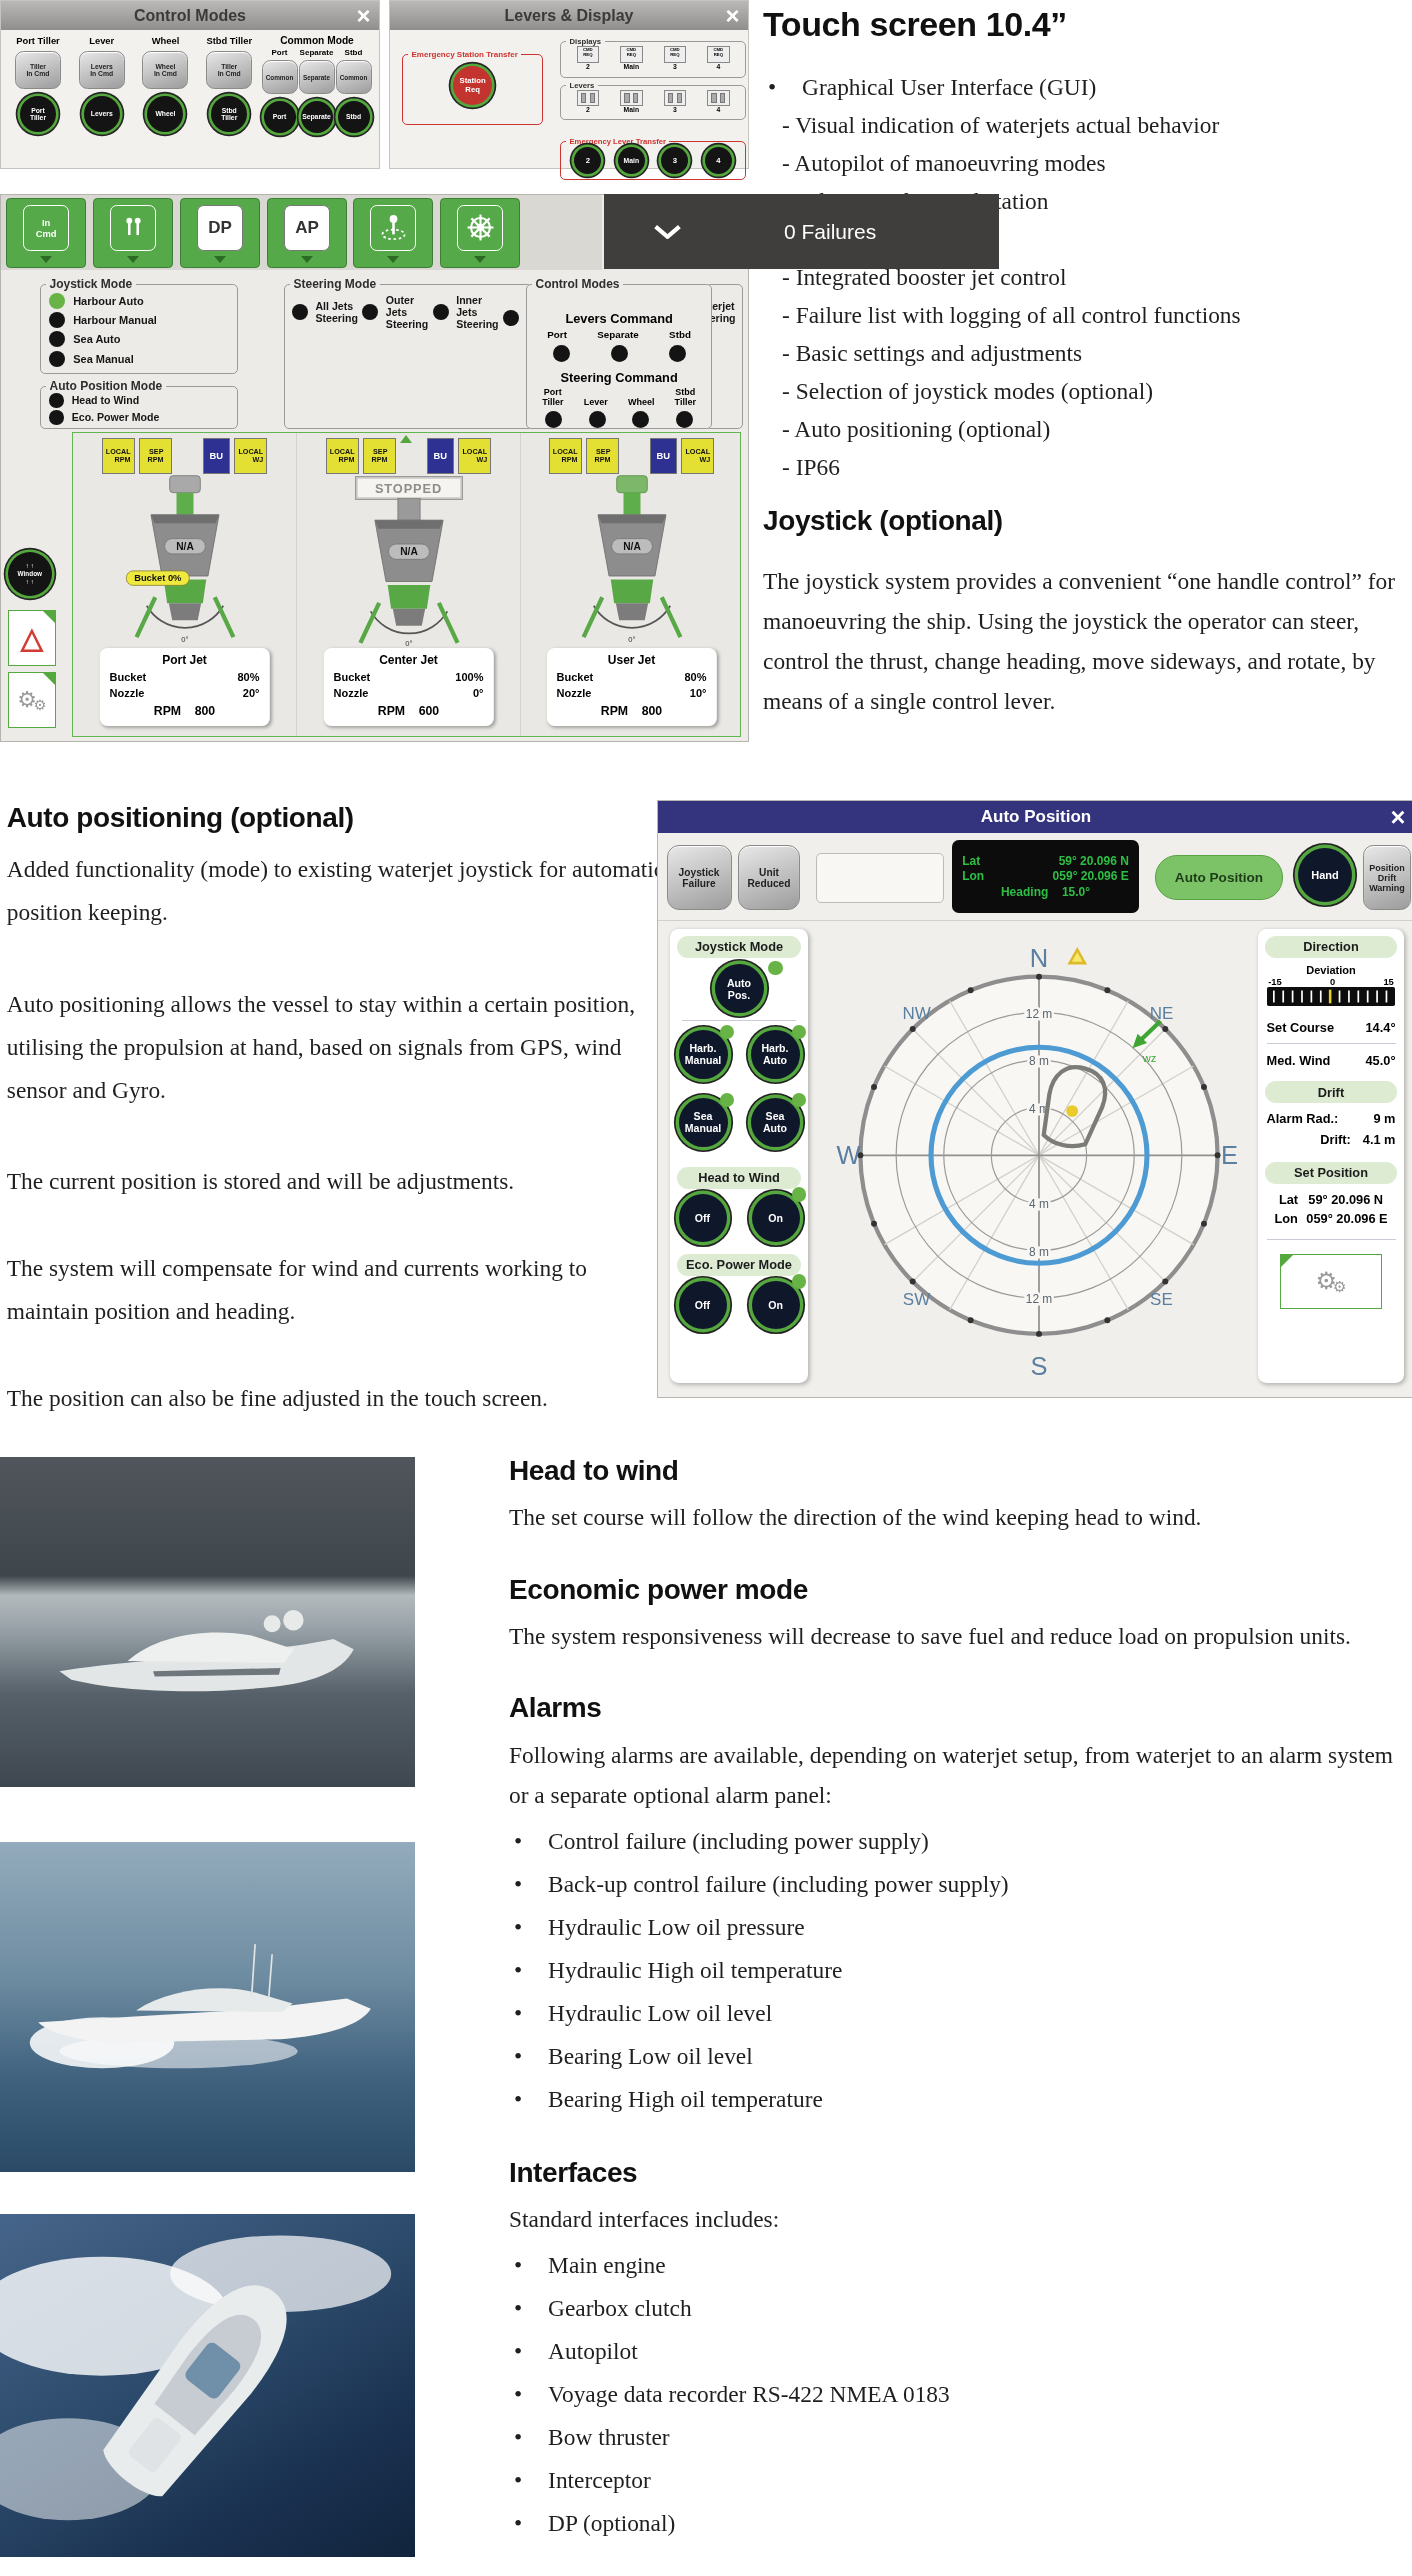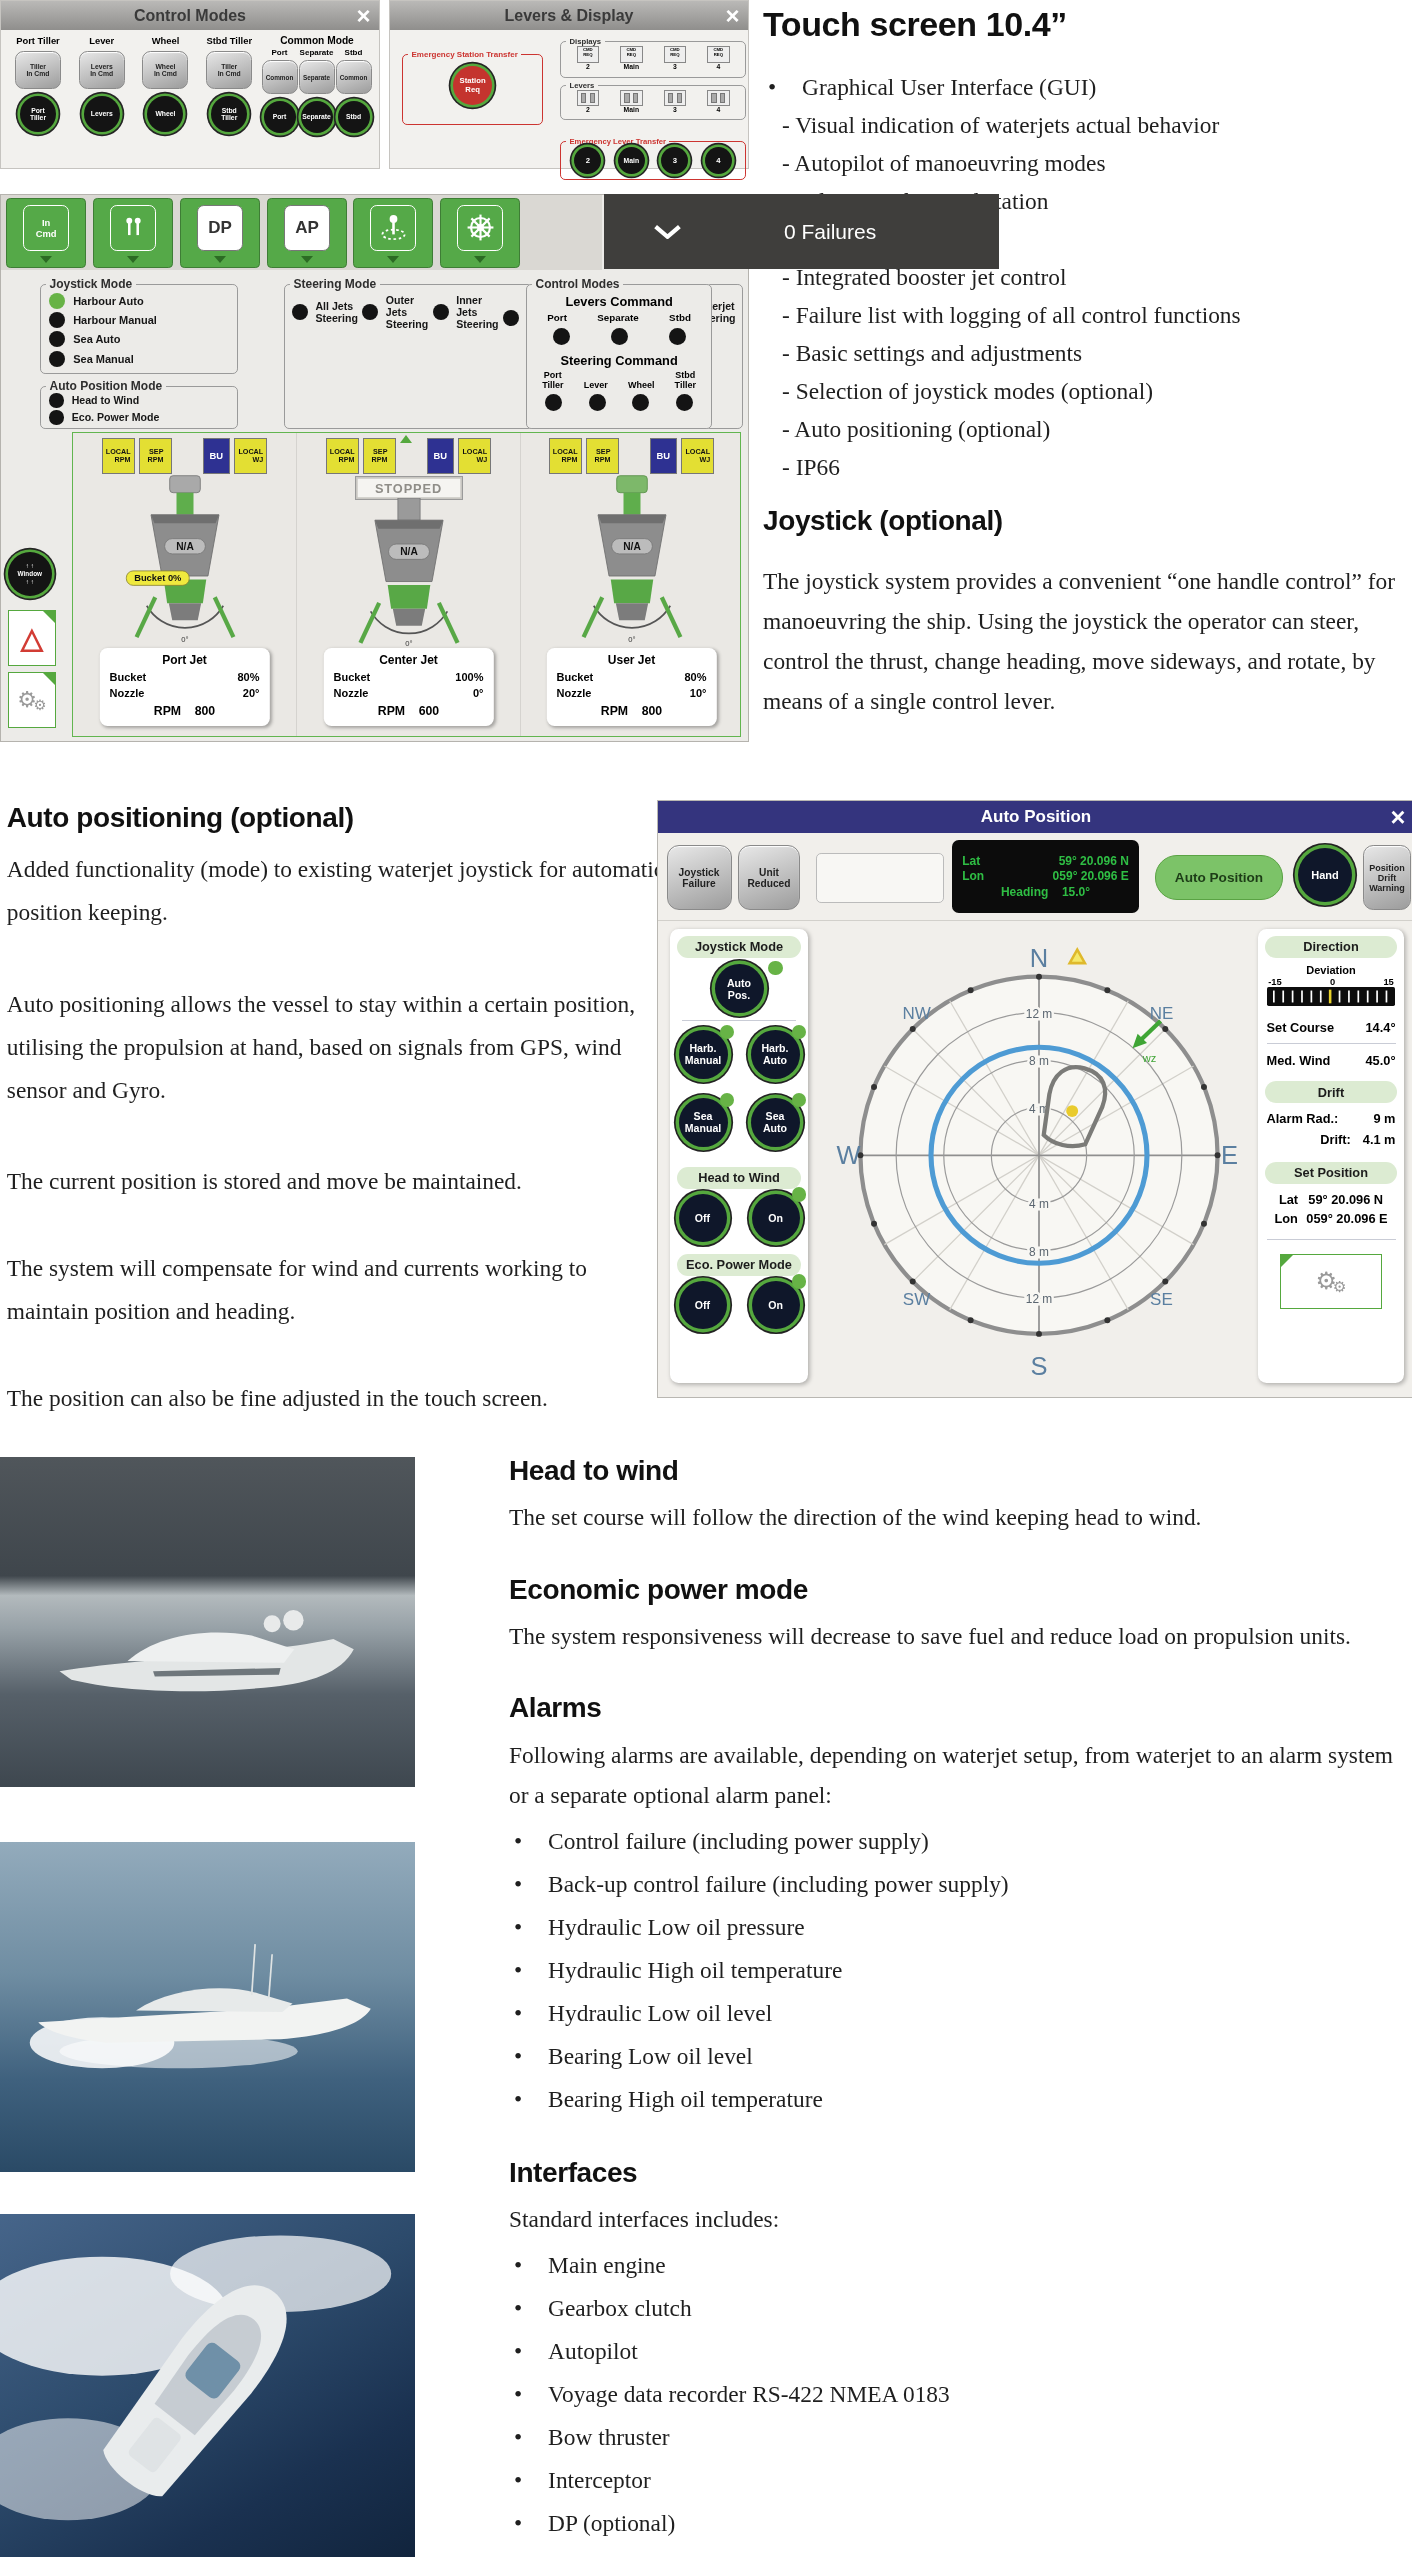--- a/index.html
+++ b/index.html
@@ -326,7 +326,7 @@
     </fieldset>
     <fieldset style="left:525px;top:82px;width:174px;height:150px;background:#ecebe8">
       <legend style="font-size:12px">Control Modes</legend>
-      <div style="text-align:center;font-weight:bold;font-size:12.8px;margin-top:3px">Levers Command</div>
+      <div style="text-align:center;font-weight:bold;font-size:12.8px;margin-top:20px">Levers Command</div>
       <div style="display:flex;justify-content:space-around;margin-top:3.4px;font-weight:bold;font-size:9.8px">
         <span>Port</span>
           <span>Separate</span>

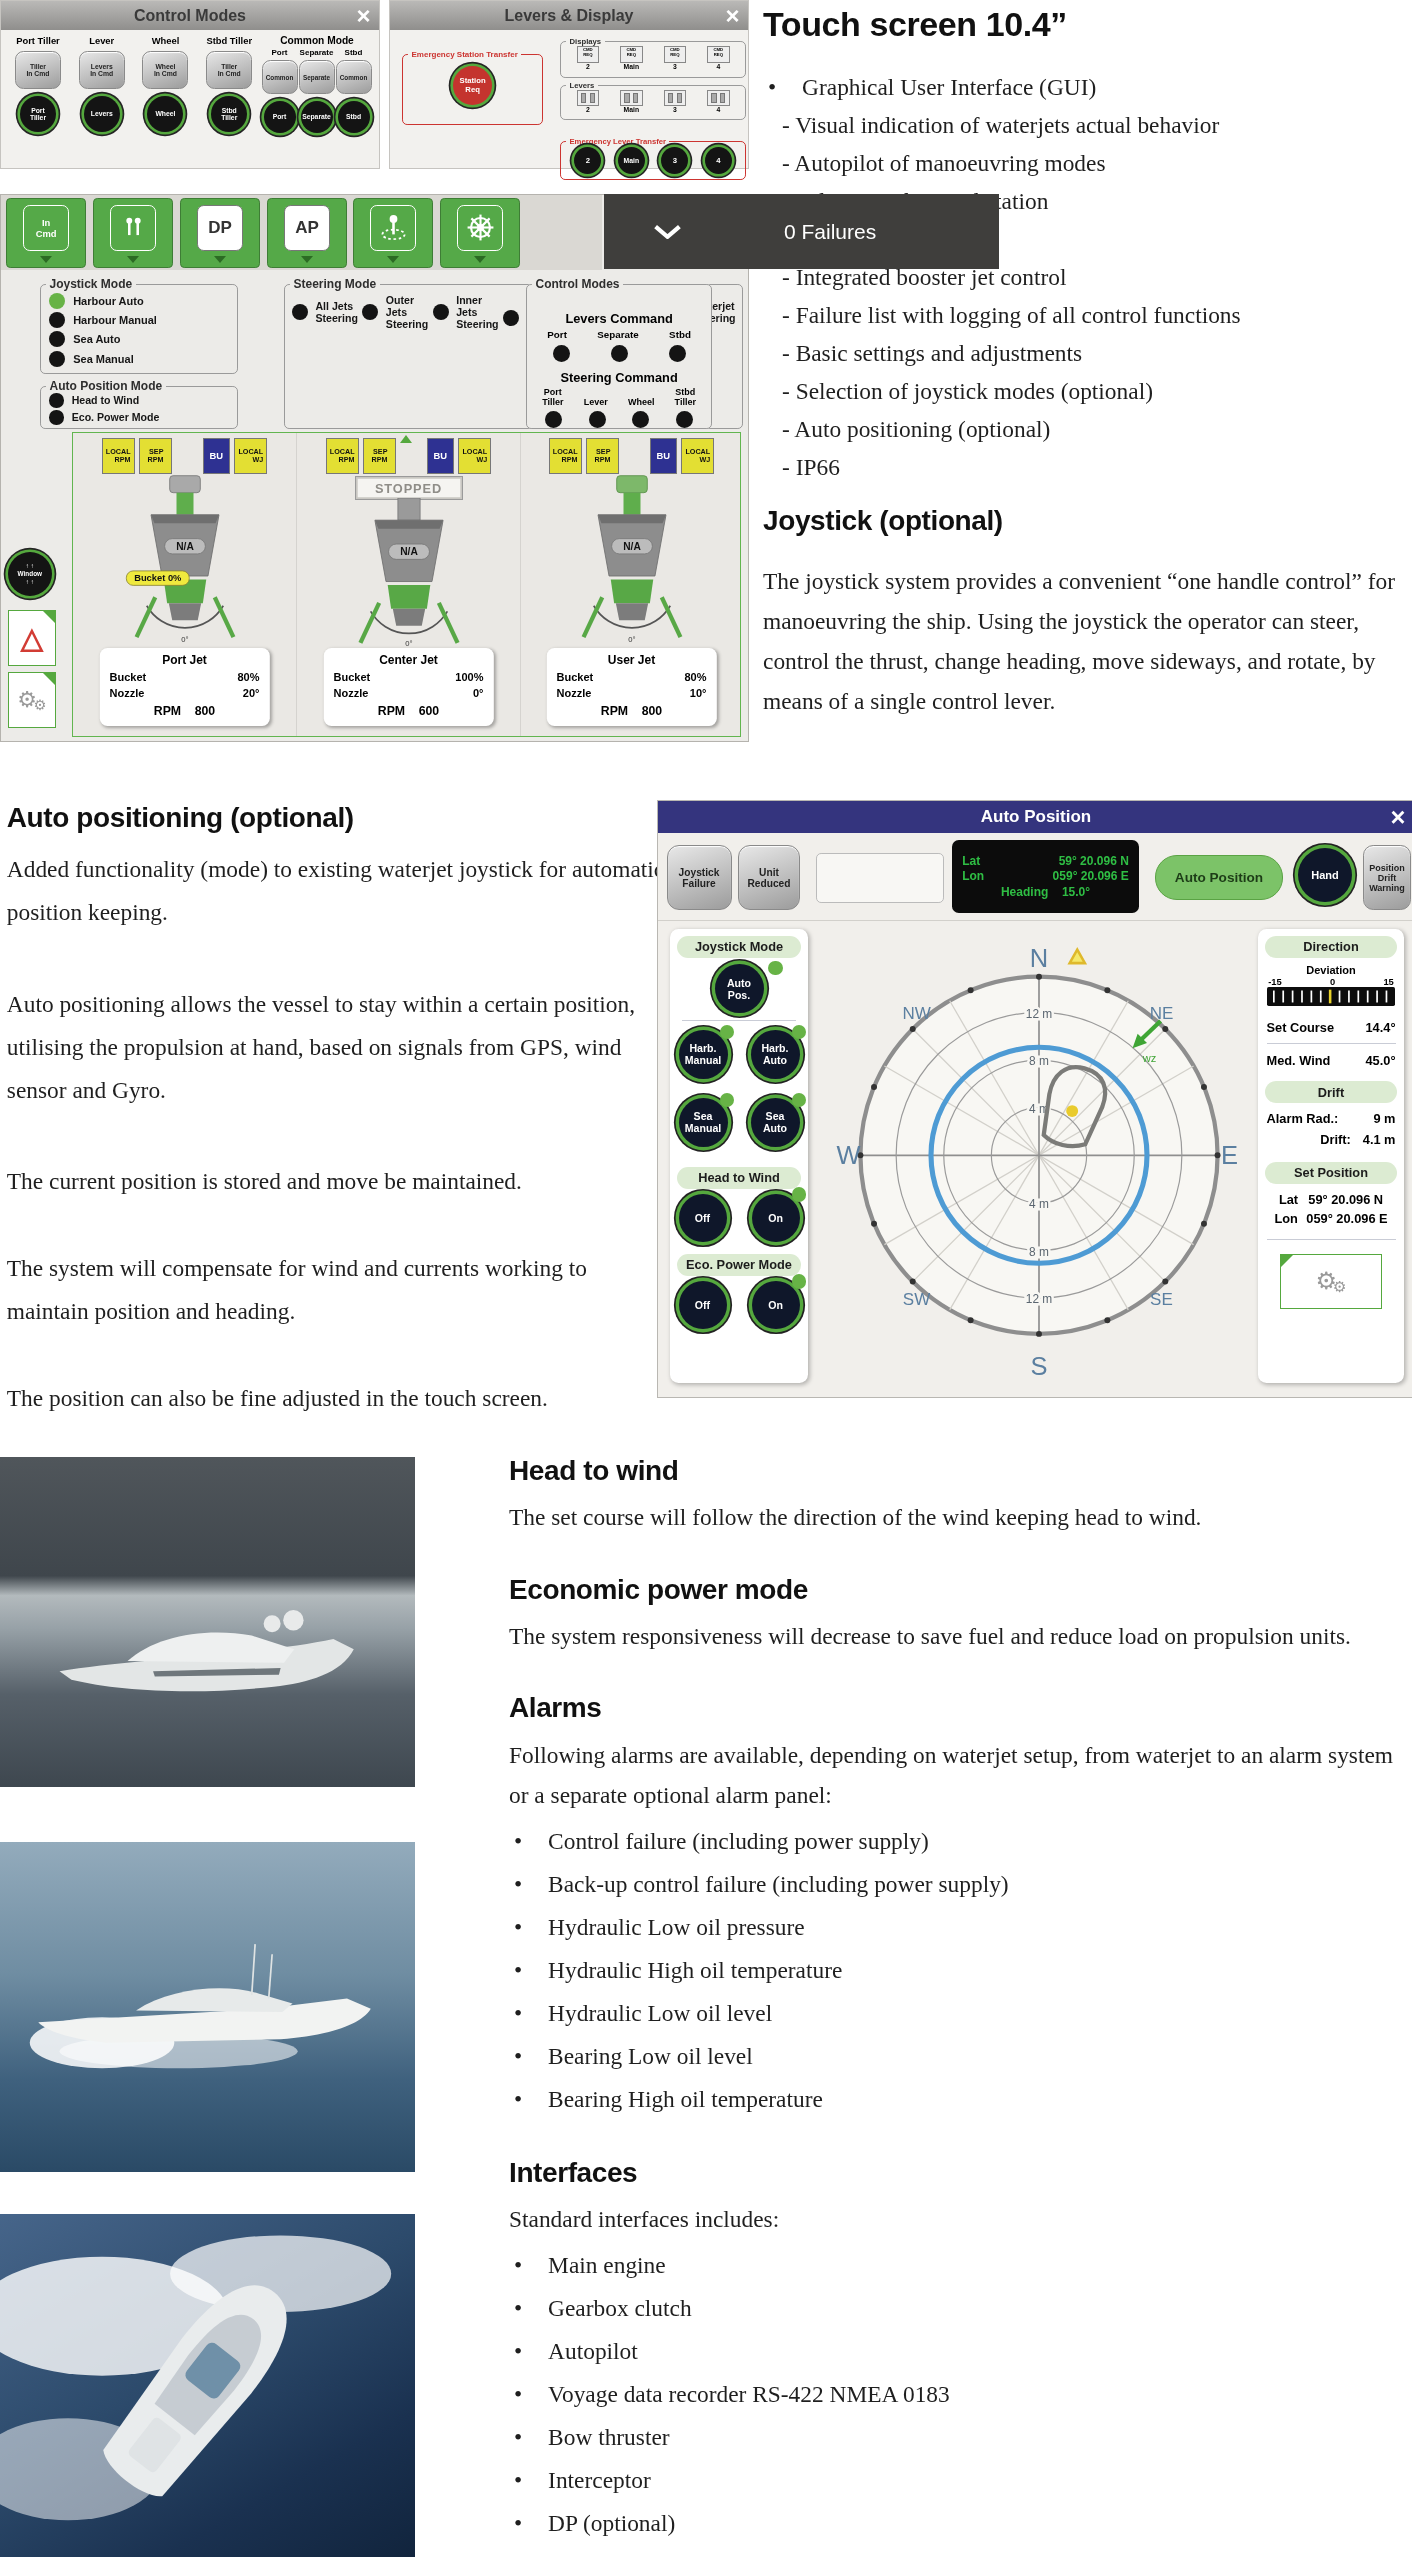--- a/index.html
+++ b/index.html
@@ -513,7 +513,7 @@
     <div class="h2">Auto positioning (optional)</div>
     <div class="serif" style="margin-top:13.6px;line-height:43px">Added functionality (mode) to existing waterjet joystick for automatic position keeping.</div>
     <div class="serif" style="margin-top:49px;line-height:43px">Auto positioning allows the vessel to stay within a certain position, utilising the propulsion at hand, based on signals from GPS, wind sensor and Gyro.</div>
-    <div class="serif" style="margin-top:48px;line-height:43px">The current position is stored and move be maintained.</div>
+    <div class="serif" style="margin-top:48px;line-height:43px">The current position is stored and will be adjustments.</div>
     <div class="serif" style="margin-top:44px;line-height:43px">The system will compensate for wind and currents working to maintain position and heading.</div>
     <div class="serif" style="margin-top:44px;line-height:43px">The position can also be fine adjusted in the touch screen.</div>
   </div>

